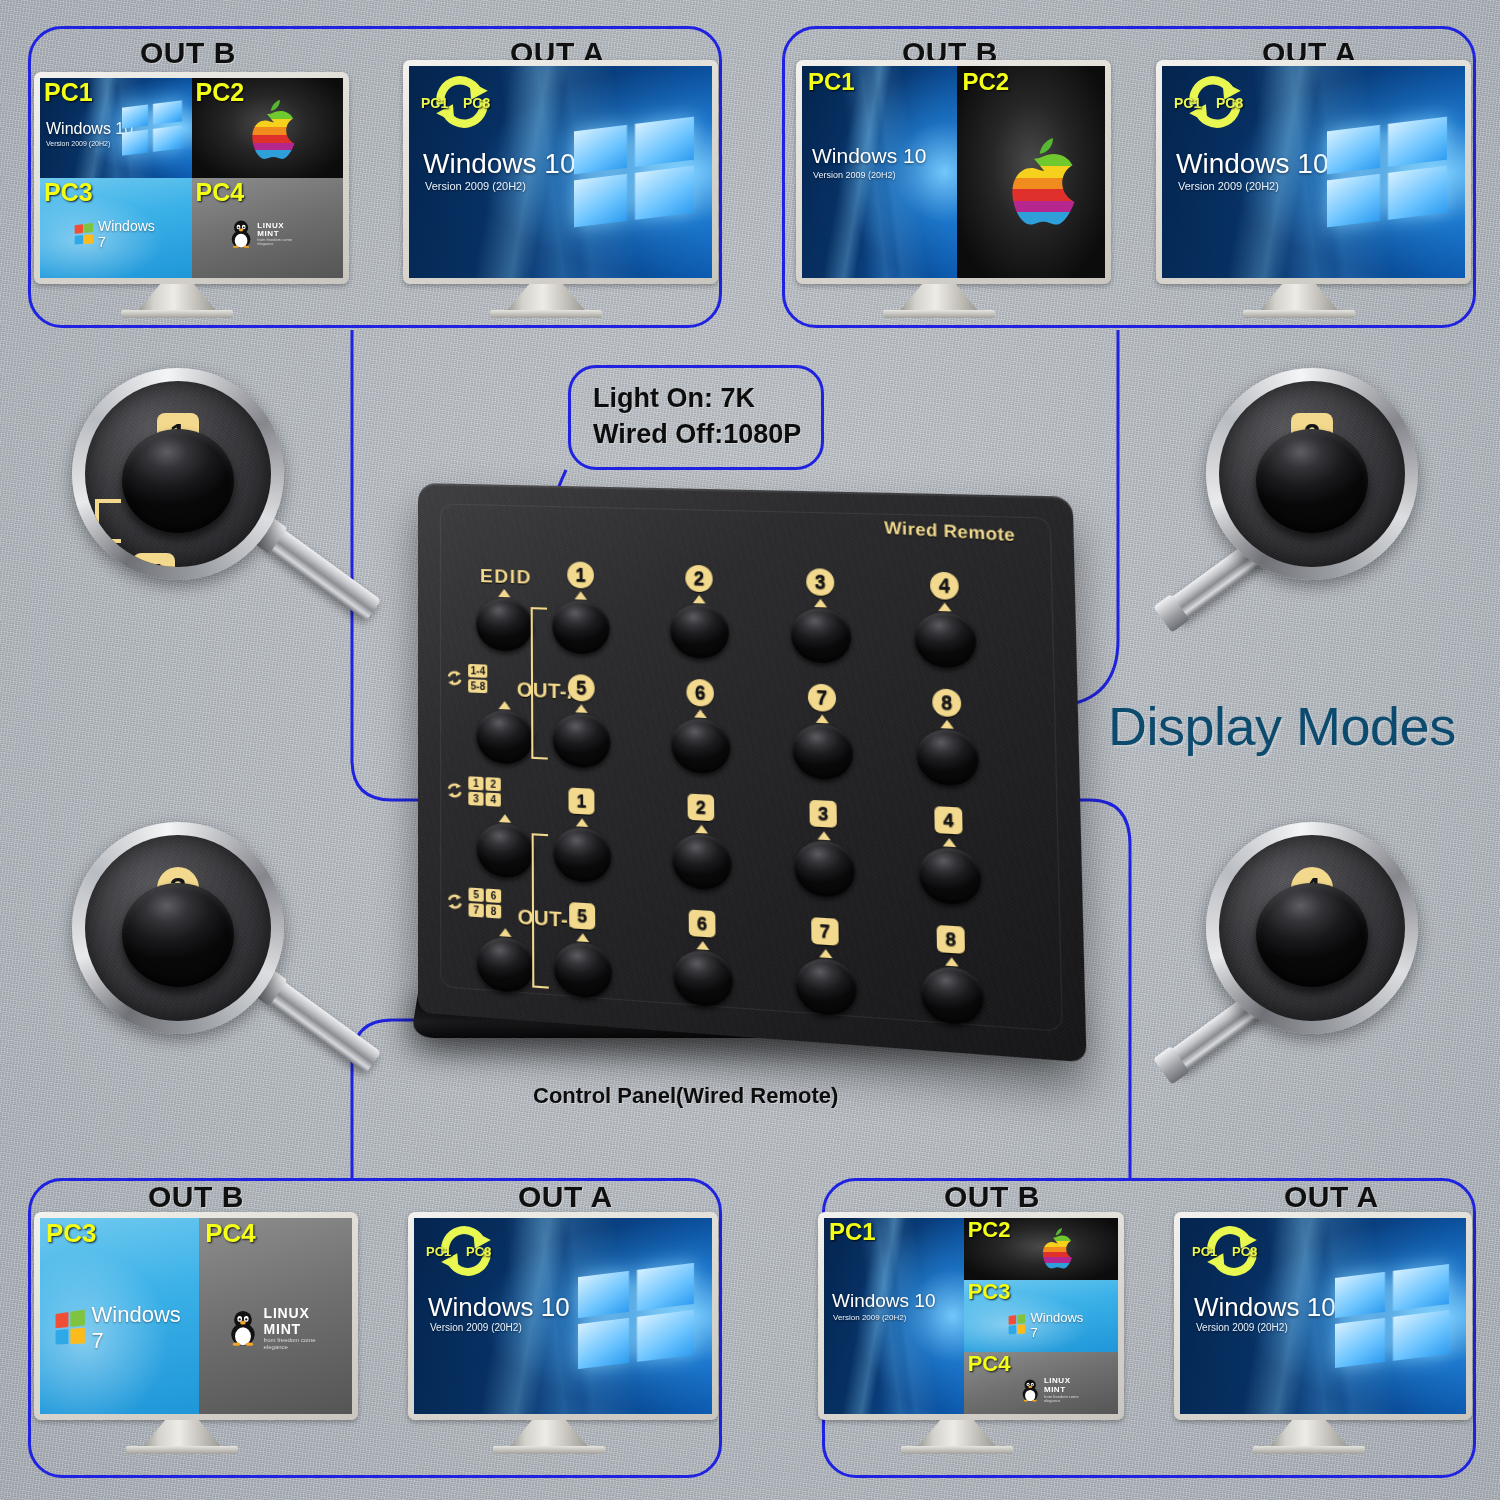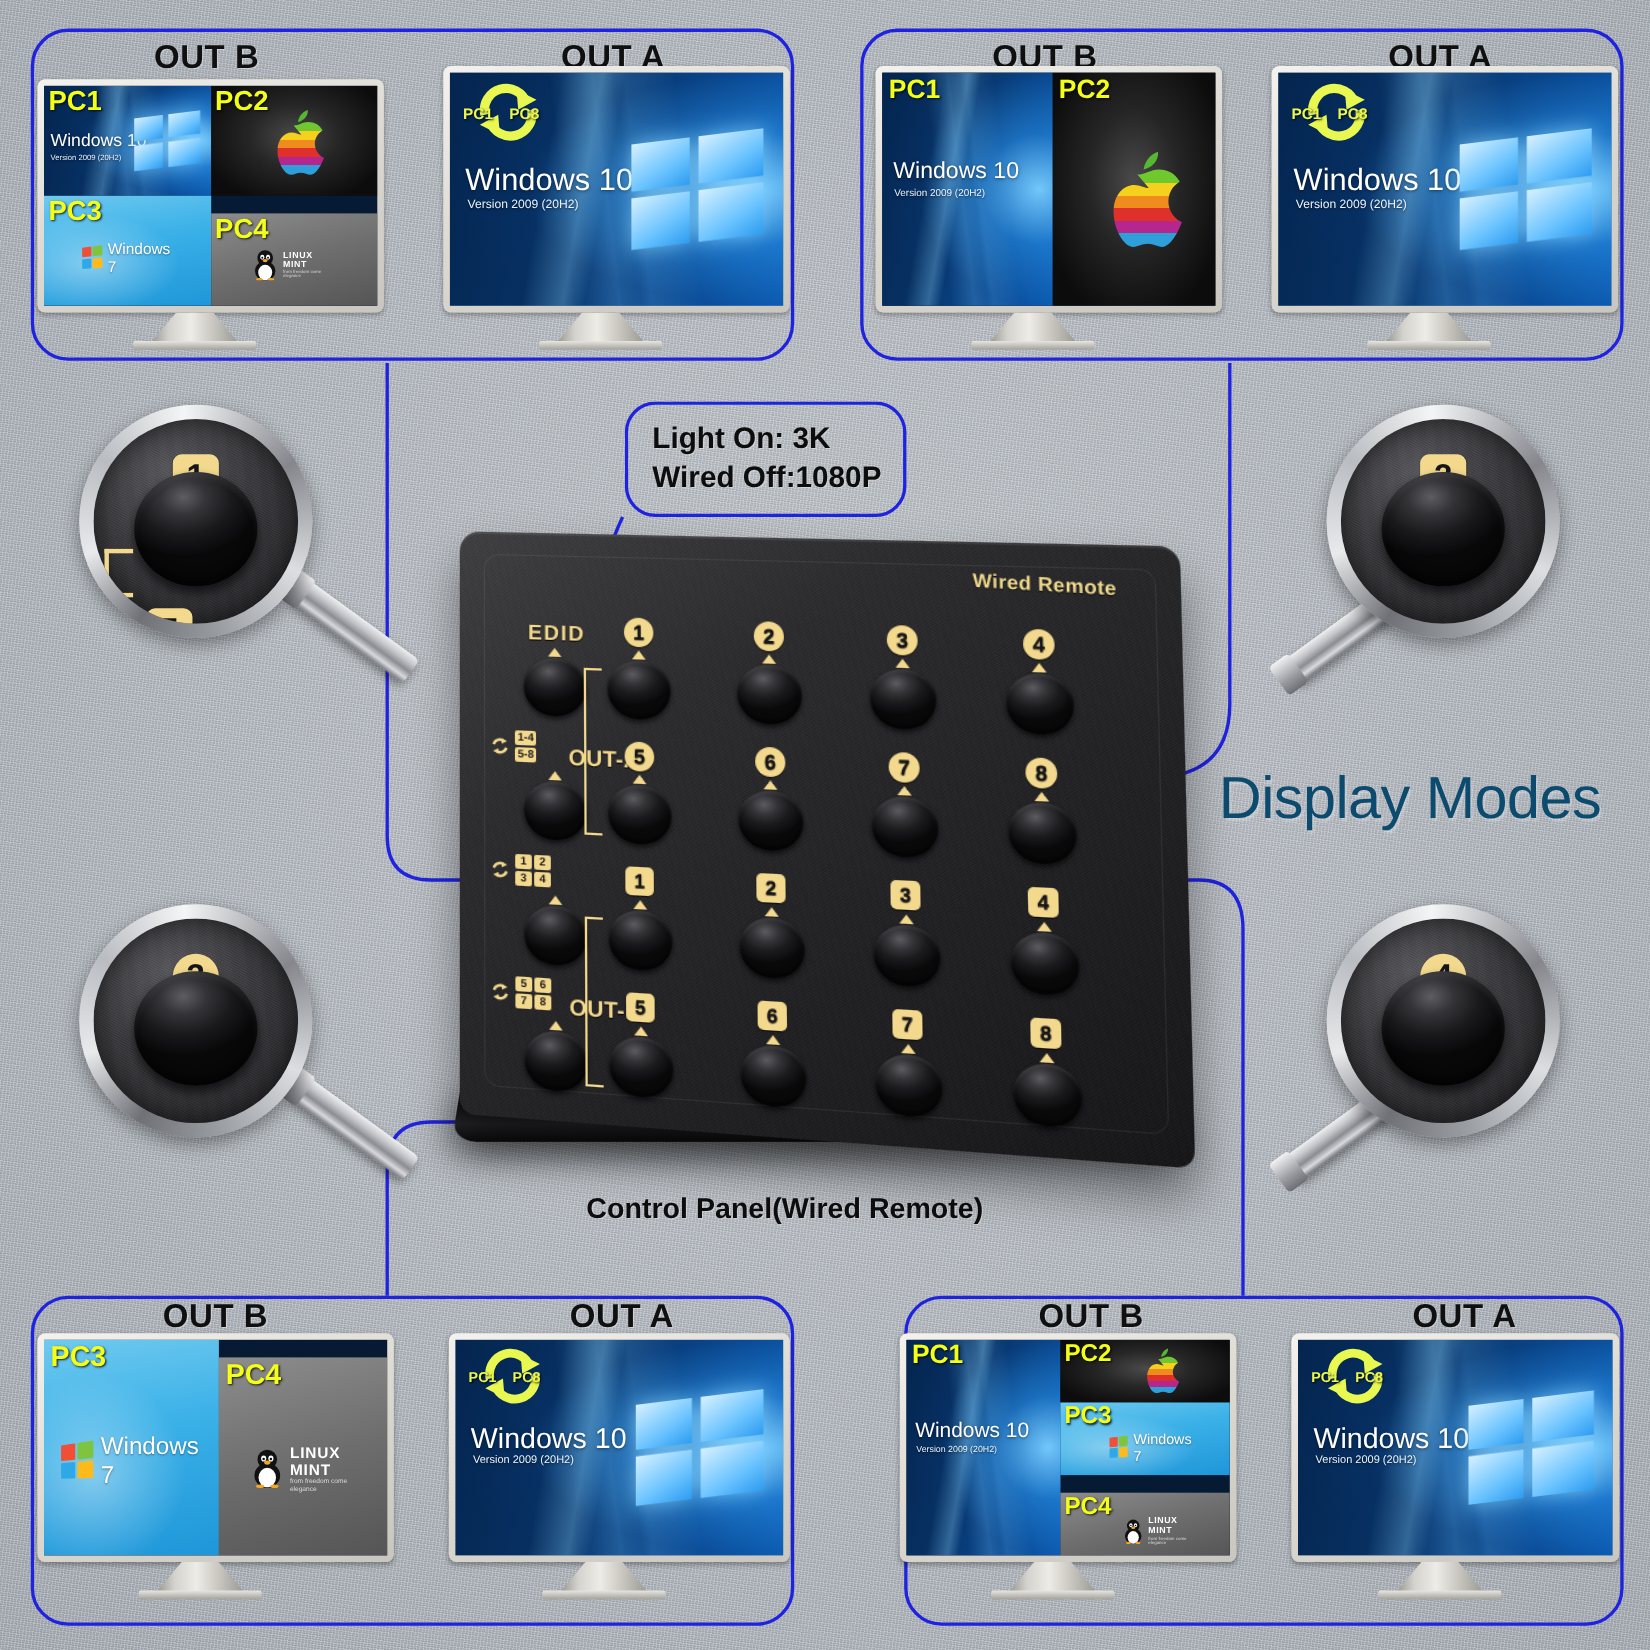--- a/index.html
+++ b/index.html
@@ -103,7 +103,7 @@
       radial-gradient(ellipse at 28% 62%, rgba(255,255,255,.40) 0%, rgba(255,255,255,0) 52%),
       linear-gradient(170deg,#6fc9ef 0%, #3bb1e8 42%, #1f96d8 100%);
   }
-  .wp-mint { background: linear-gradient(165deg,#8d8d8d 0%, #6f6f6f 48%, #555 100%); margin-top: 16px; }
+  .wp-mint { background: linear-gradient(165deg,#8d8d8d 0%, #6f6f6f 48%, #555 100%); }
 
   
   .win-title {

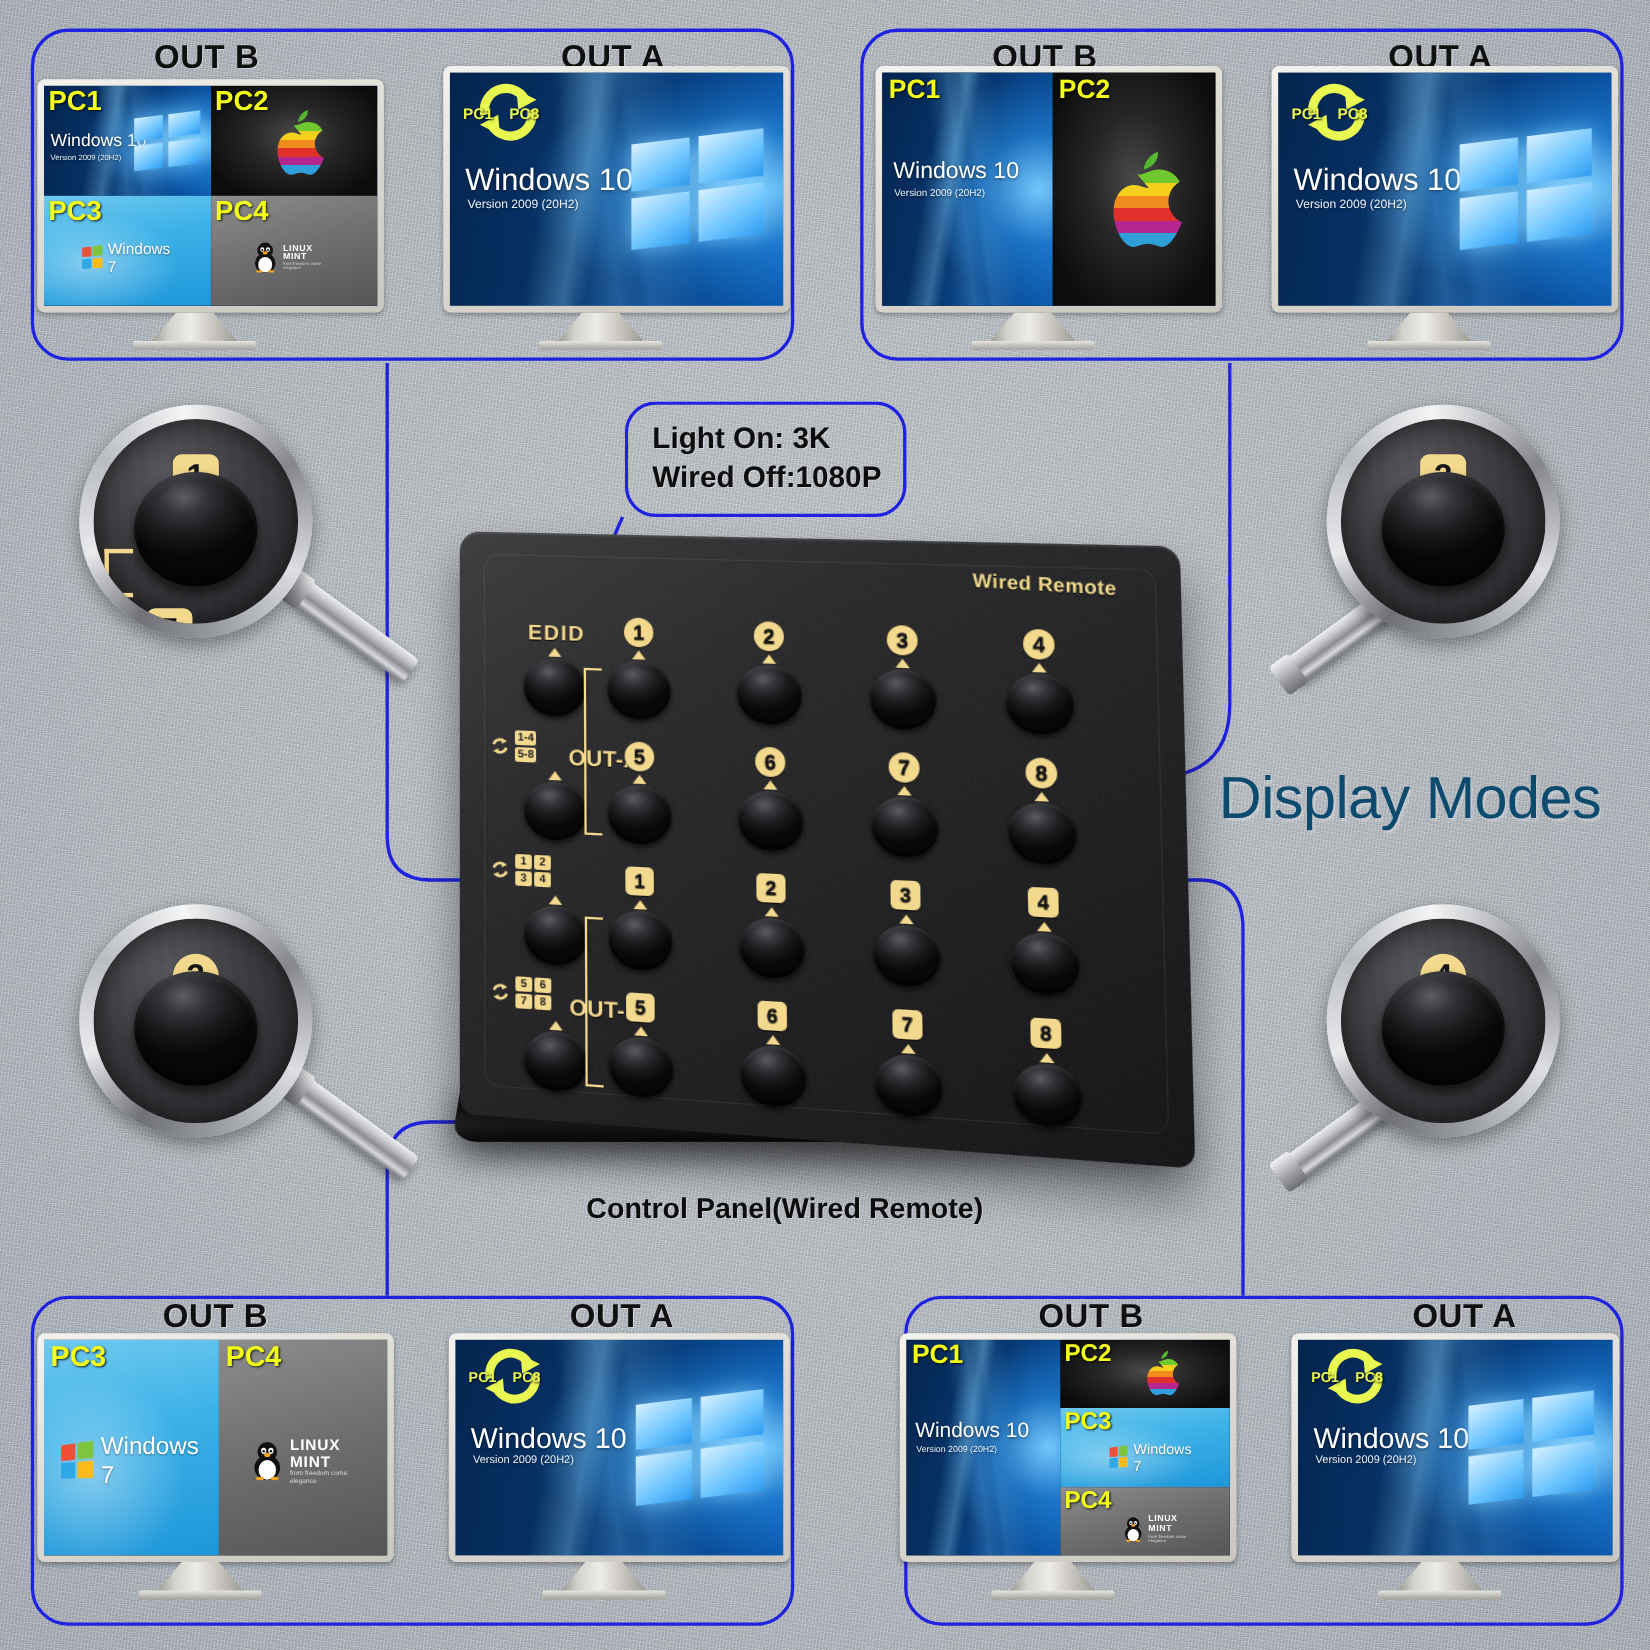--- a/index.html
+++ b/index.html
@@ -906,7 +906,7 @@
 </div>
 
 <div class="callout" style="left:568px; top:365px;">
-  <div>Light On: 3K</div>
+  <div>Light On: 7K</div>
   <div>Wired Off:1080P</div>
 </div>
 

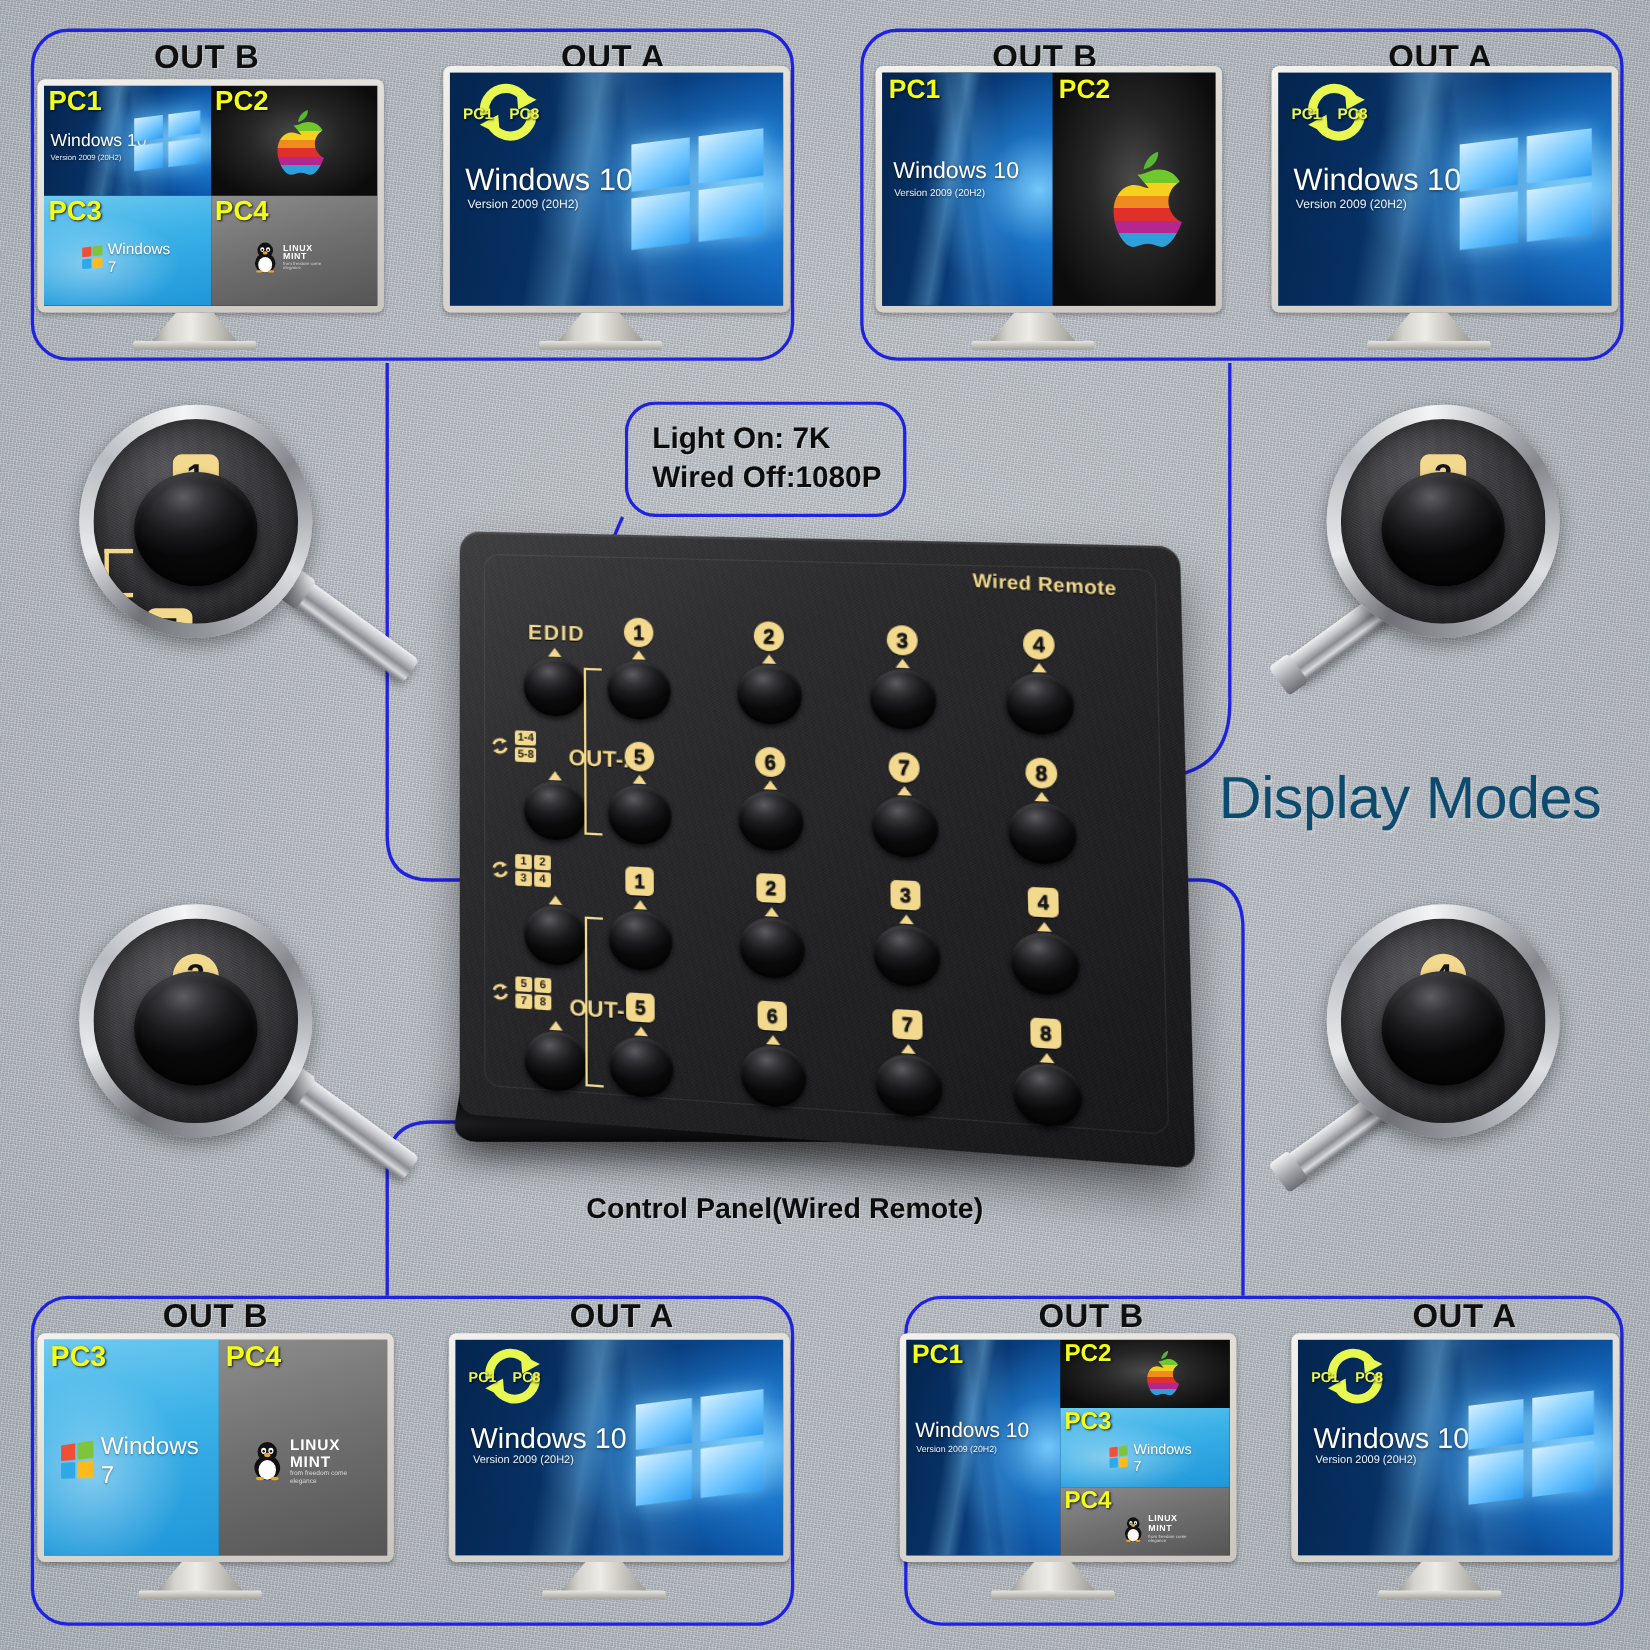--- a/index.html
+++ b/index.html
@@ -299,7 +299,7 @@
     text-align: center;
   }
   #panel-caption div {
-    font-size: 26px; font-weight: bold; color: #0d0d0d;
+    font-size: 22px; font-weight: bold; color: #0d0d0d;
     line-height: 1.45; white-space: nowrap;
     text-shadow: 1px 1px 0 rgba(255,255,255,.3);
   }

